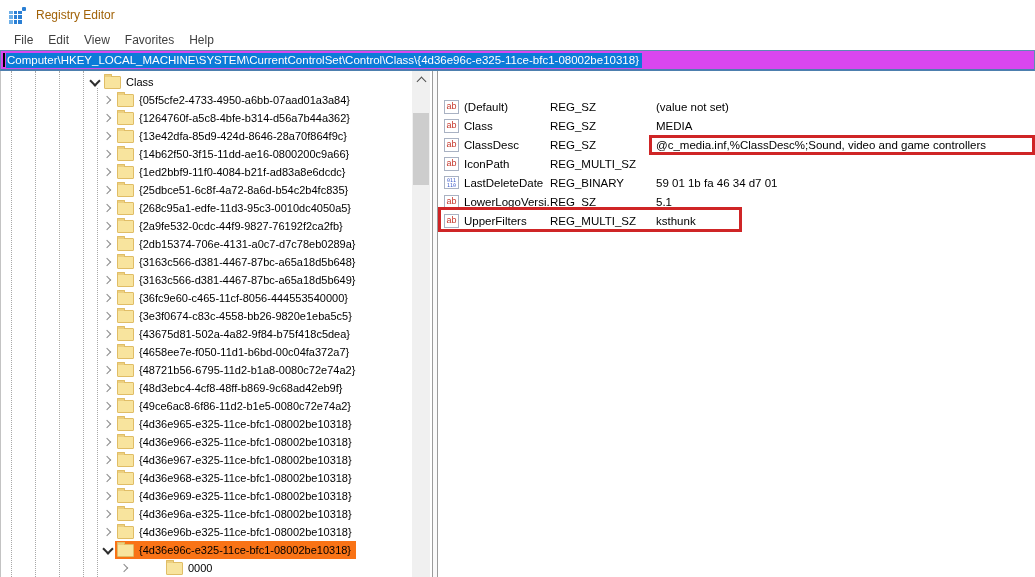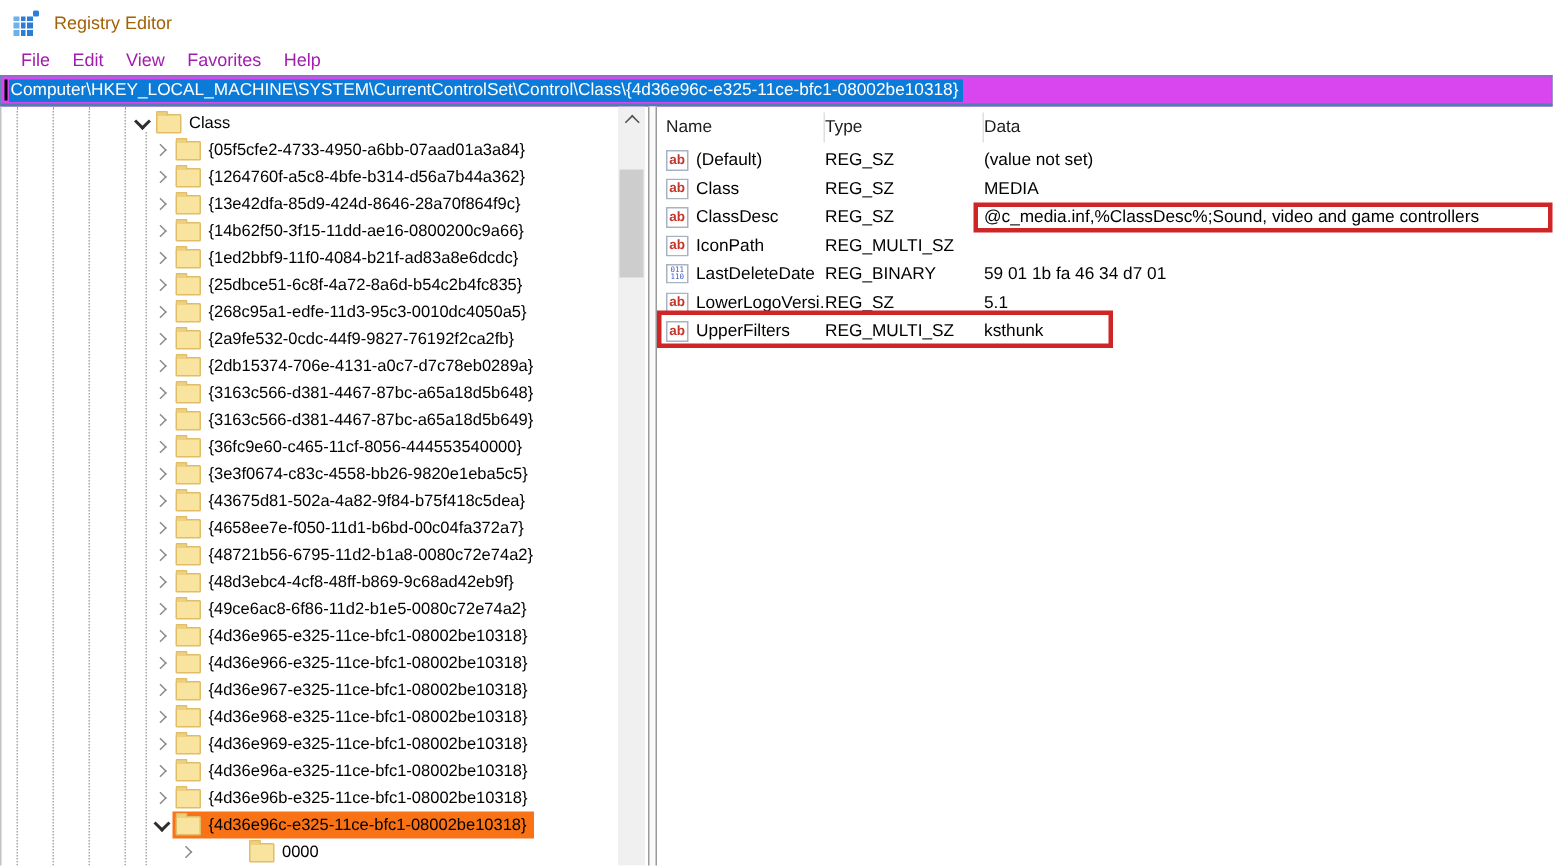--- a/index.html
+++ b/index.html
@@ -19,7 +19,7 @@
   #title-text{font-size:12px;color:#a16207;}
   
   #menubar{position:absolute;top:30px;left:0;right:0;height:20px;display:flex;align-items:center;padding-left:7px;}
-  .menu-item{font-size:12px;color:#a21caf;padding:2px 8px 2px 7px;cursor:default;}
+  .menu-item{font-size:12px;color:#404040;padding:2px 8px 2px 7px;cursor:default;}
   
   #addressbar{position:absolute;top:50px;left:0;right:0;height:21px;box-sizing:border-box;
     border:1px solid #5d89b4;border-bottom:2px solid #4d7fae;background:#d946ef;

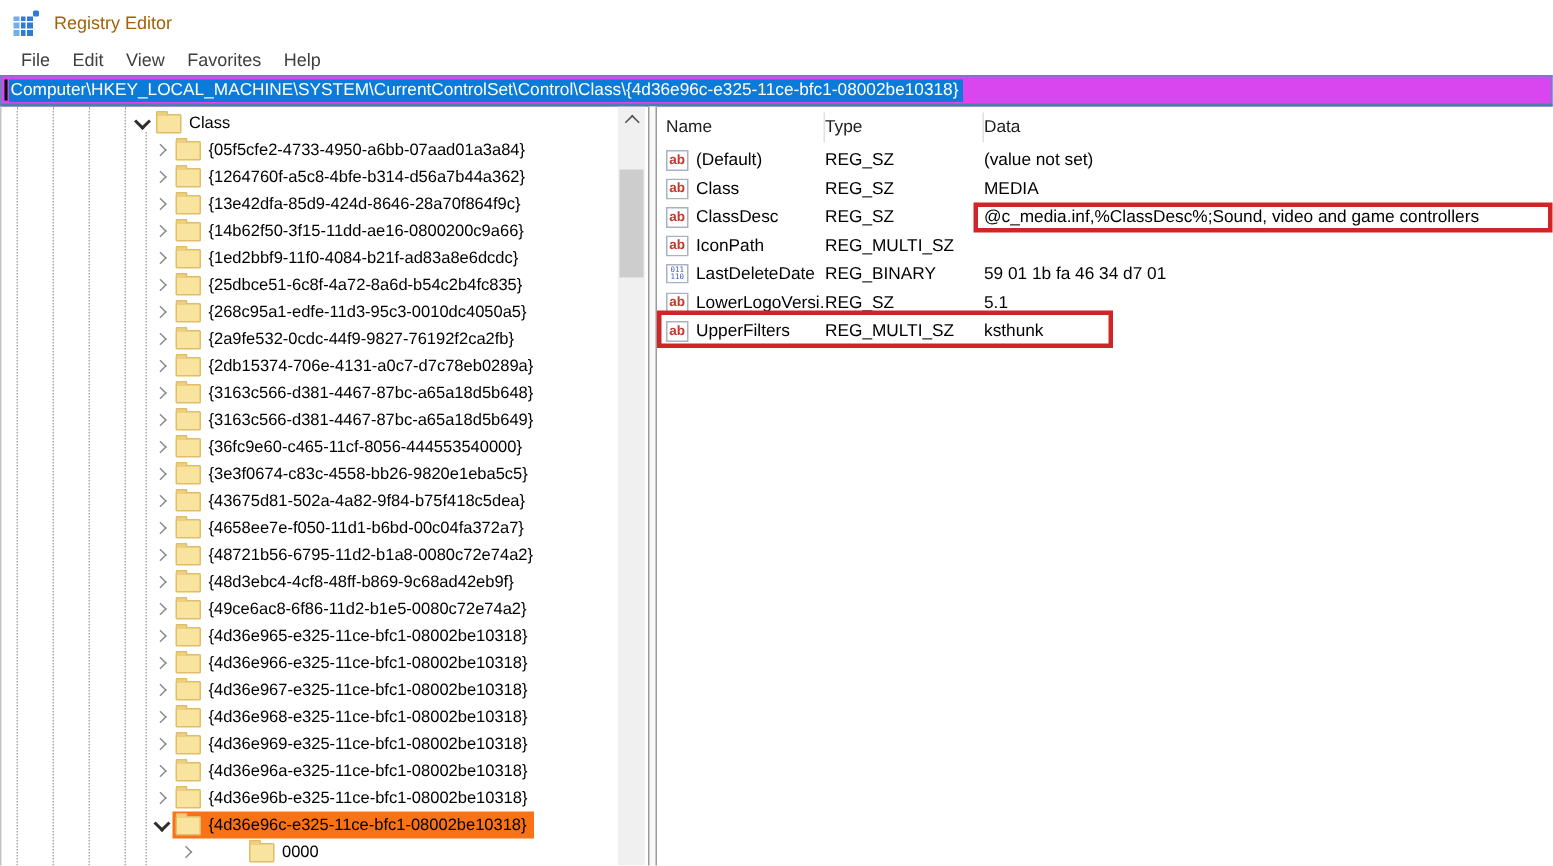--- a/index.html
+++ b/index.html
@@ -383,11 +383,6 @@
   </div>
   <div id="divider"></div>
   <div id="list-pane">
-    <div id="list-header">
-      <div class="hcell sep">Name</div>
-      <div class="hcell sep">Type</div>
-      <div class="hcell">Data</div>
-    </div>
     <div id="list-rows">
         <div class="lrow">
           <div class="cell-name">

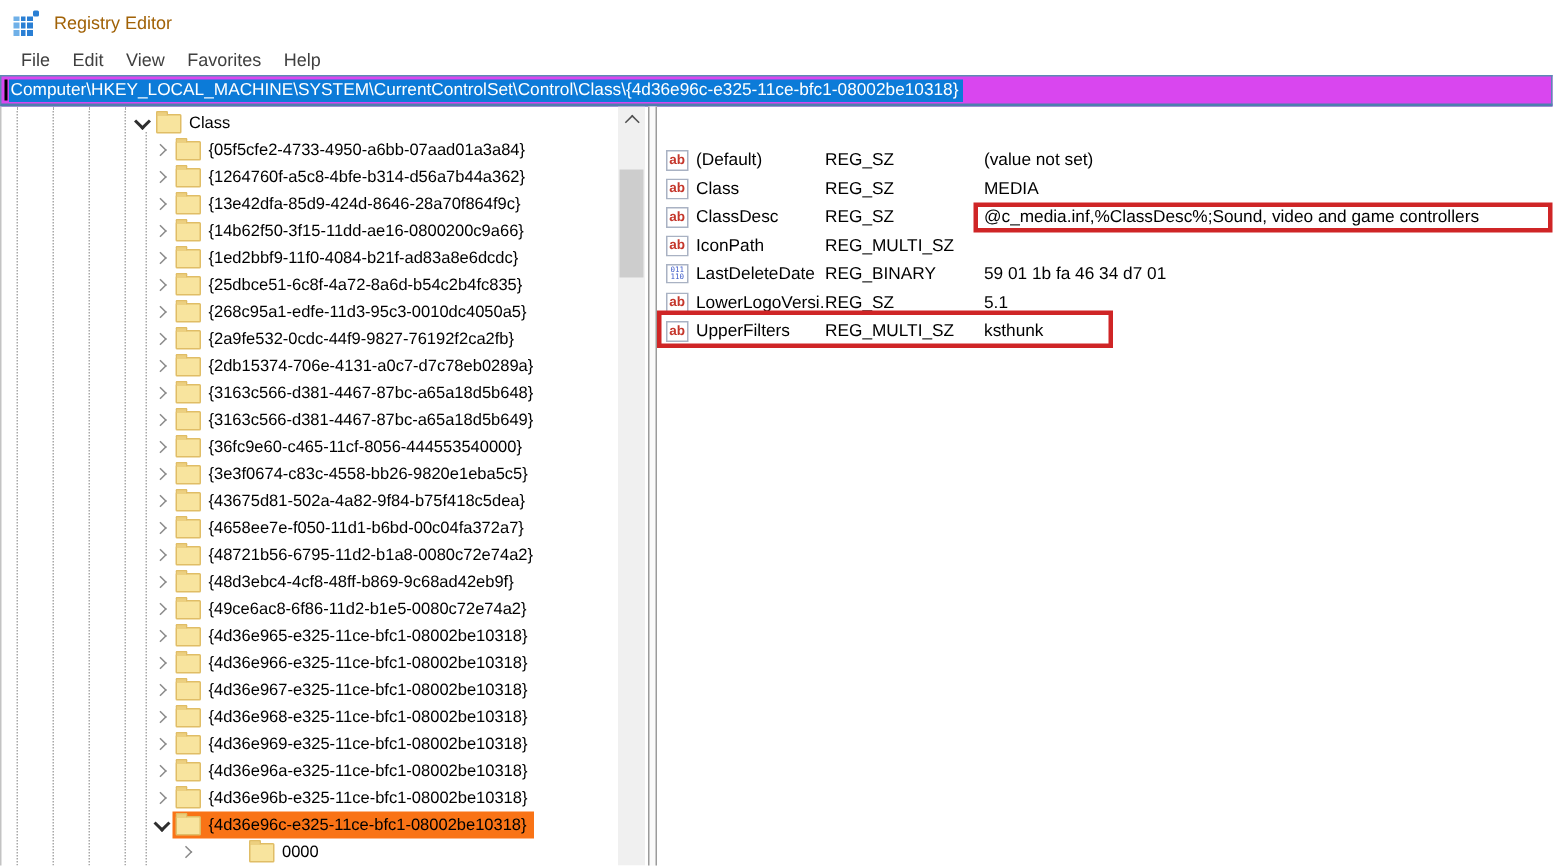--- a/index.html
+++ b/index.html
@@ -70,7 +70,7 @@
     padding-left:6px;align-items:center;}
   .cell-name{display:flex;align-items:center;gap:5px;overflow:hidden;}
   .vicon-ab{width:15px;height:14px;box-sizing:border-box;border:1px solid #a9b2c3;background:#fff;
-    color:#c5372c;font-size:9px;font-weight:700;text-align:center;line-height:11px;flex:none;}
+    color:#c5372c;font-size:9px;font-weight:400;text-align:center;line-height:11px;flex:none;}
   .vicon-bin{width:15px;height:13px;box-sizing:border-box;border:1px solid #a9b2c3;background:#fff;
     color:#3a58c8;font-size:5px;line-height:5px;font-family:"DejaVu Sans Mono",monospace;
     text-align:center;padding-top:1px;flex:none;}

